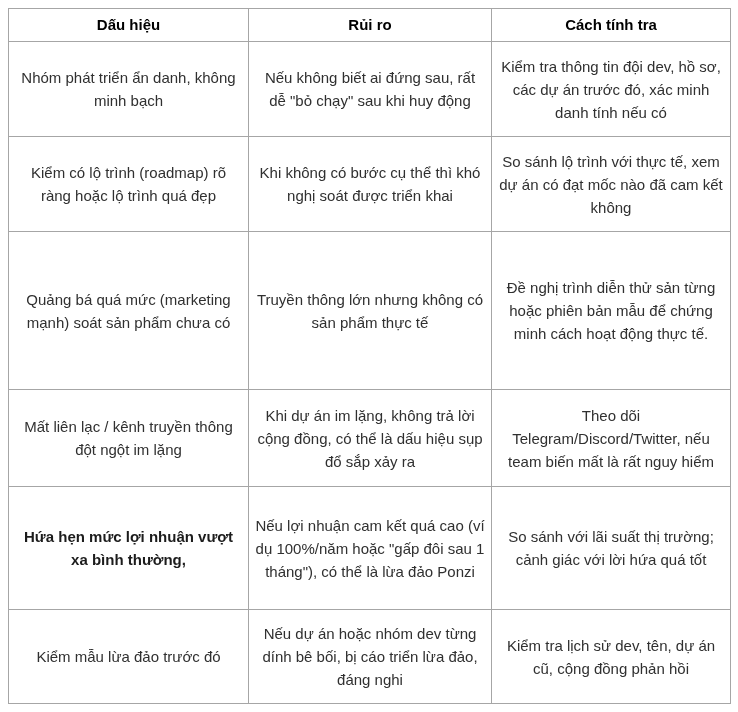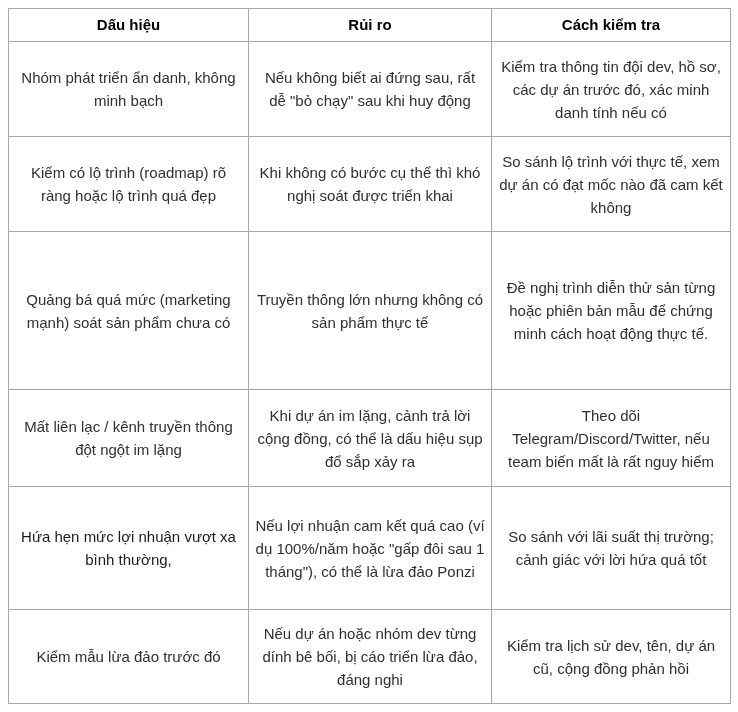--- a/index.html
+++ b/index.html
@@ -59,7 +59,7 @@
     <tr class="row-header">
       <th>Dấu hiệu</th>
       <th>Rủi ro</th>
-      <th>Cách kiểm tra</th>
+      <th>Cách tính tra</th>
     </tr>
   </thead>
   <tbody>

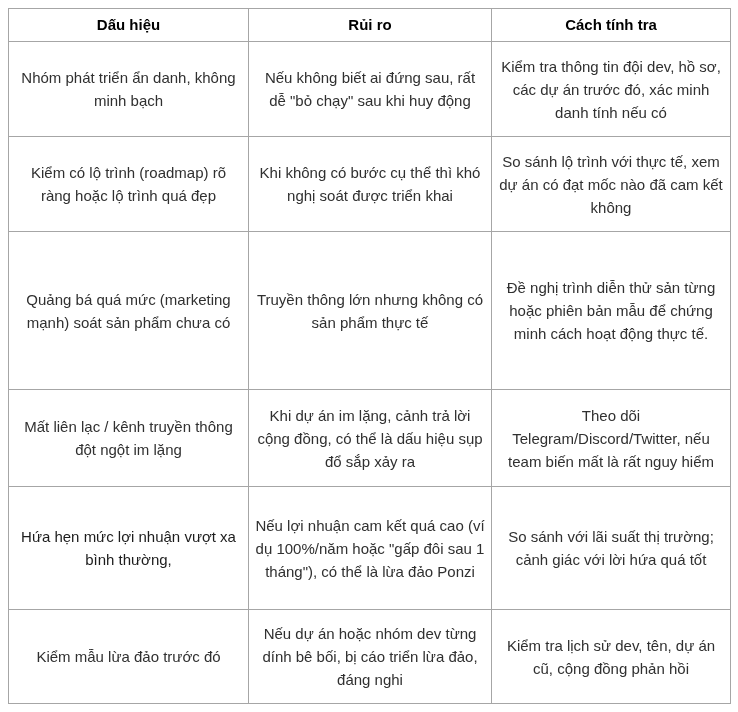--- a/index.html
+++ b/index.html
@@ -80,7 +80,7 @@
     </tr>
     <tr class="row-4">
       <td>Mất liên lạc / kênh truyền thông đột ngột im lặng</td>
-      <td>Khi dự án im lặng, cảnh trả lời cộng đồng, có thể là dấu hiệu sụp đổ sắp xảy ra</td>
+      <td>Khi dự án im lặng, không trả lời cộng đồng, có thể là dấu hiệu sụp đổ sắp xảy ra</td>
       <td>Theo dõi Telegram/Discord/Twitter, nếu team biến mất là rất nguy hiểm</td>
     </tr>
     <tr class="row-5">

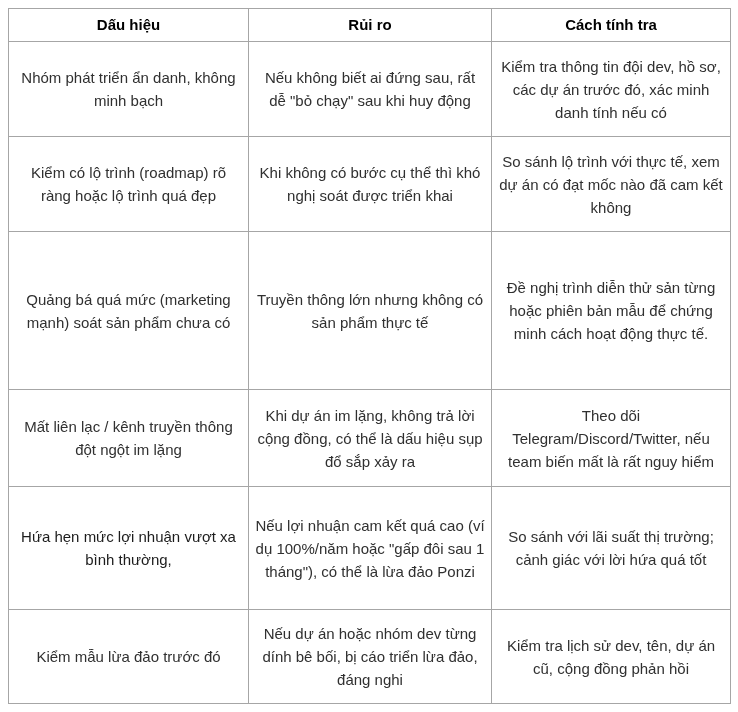--- a/index.html
+++ b/index.html
@@ -44,7 +44,7 @@
   tr.row-4 { height: 97px; }
   tr.row-5 { height: 123px; }
   tr.row-6 { height: 94px; }
-  td.bold-cell { font-weight: normal; color: #1c1c1c; }
+  td.bold-cell { font-weight: bold; color: #1c1c1c; }
 </style>
 </head>
 <body>

